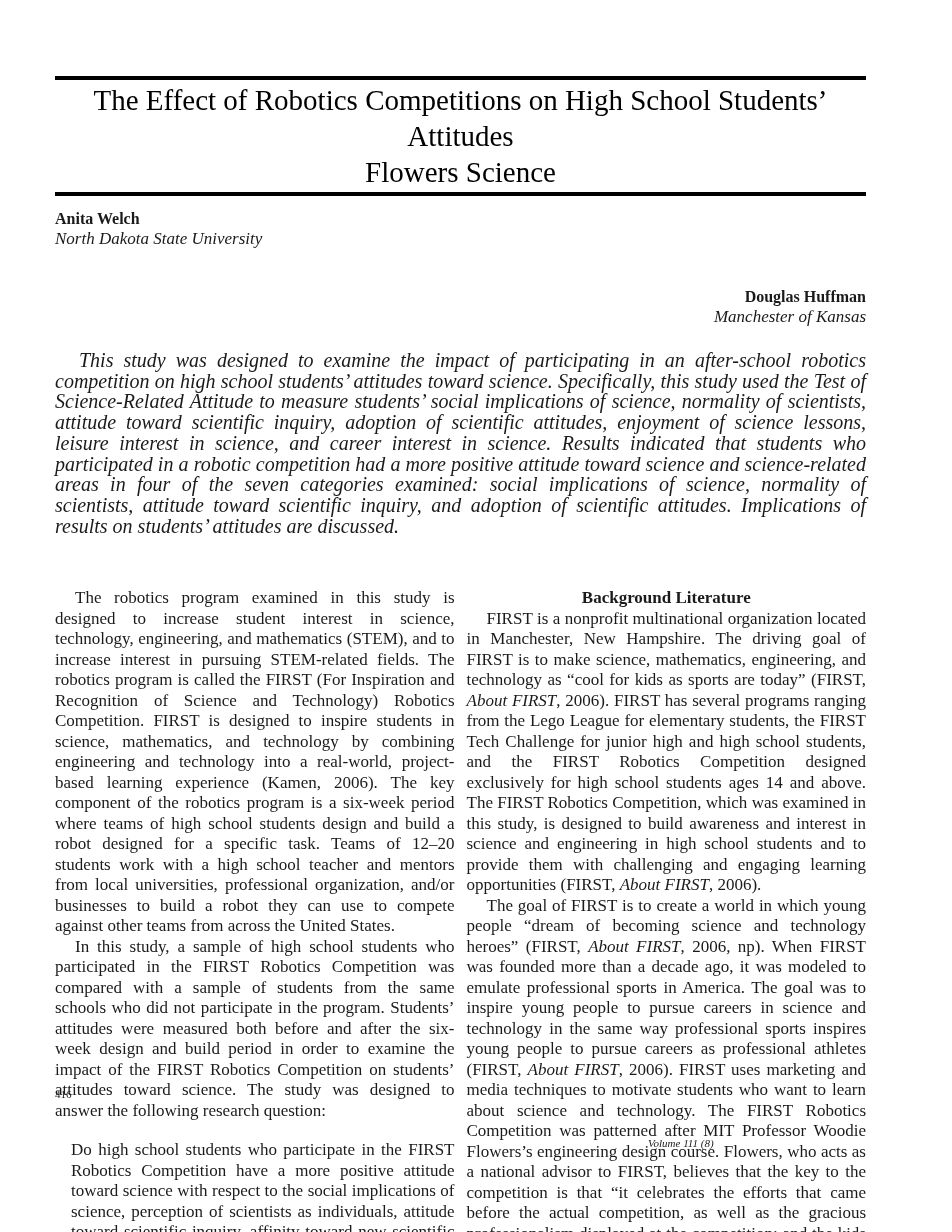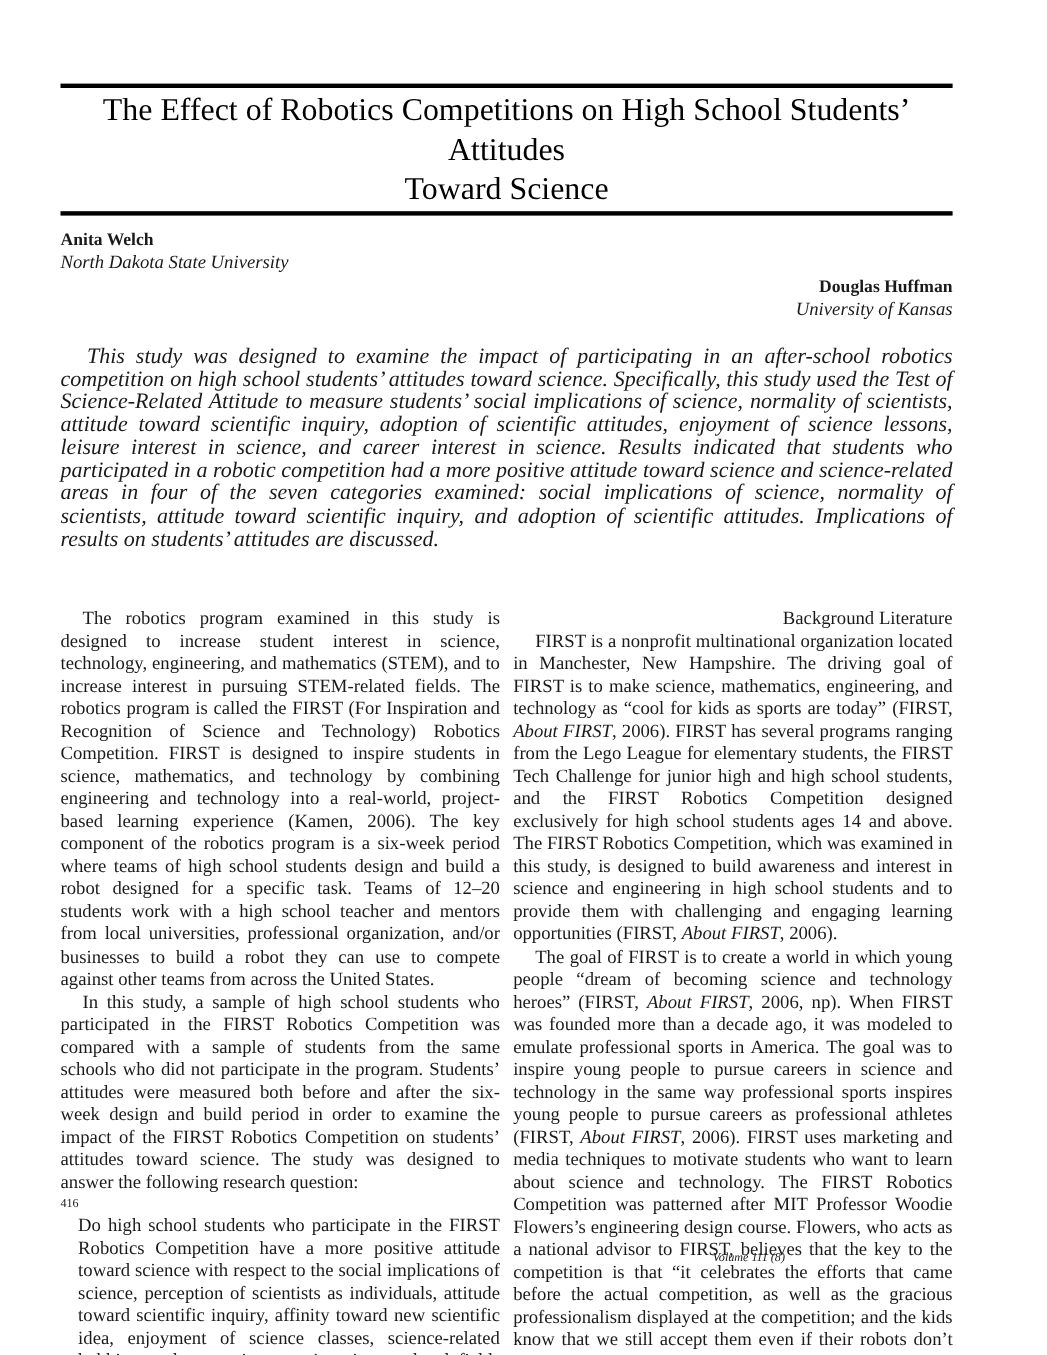--- a/index.html
+++ b/index.html
@@ -115,7 +115,7 @@
 
     <div class="title">
       <div>The Effect of Robotics Competitions on High School Students’ Attitudes</div>
-      <div>Toward Science</div>
+      <div>Flowers Science</div>
     </div>
 
     <div class="rule rule-bottom"></div>

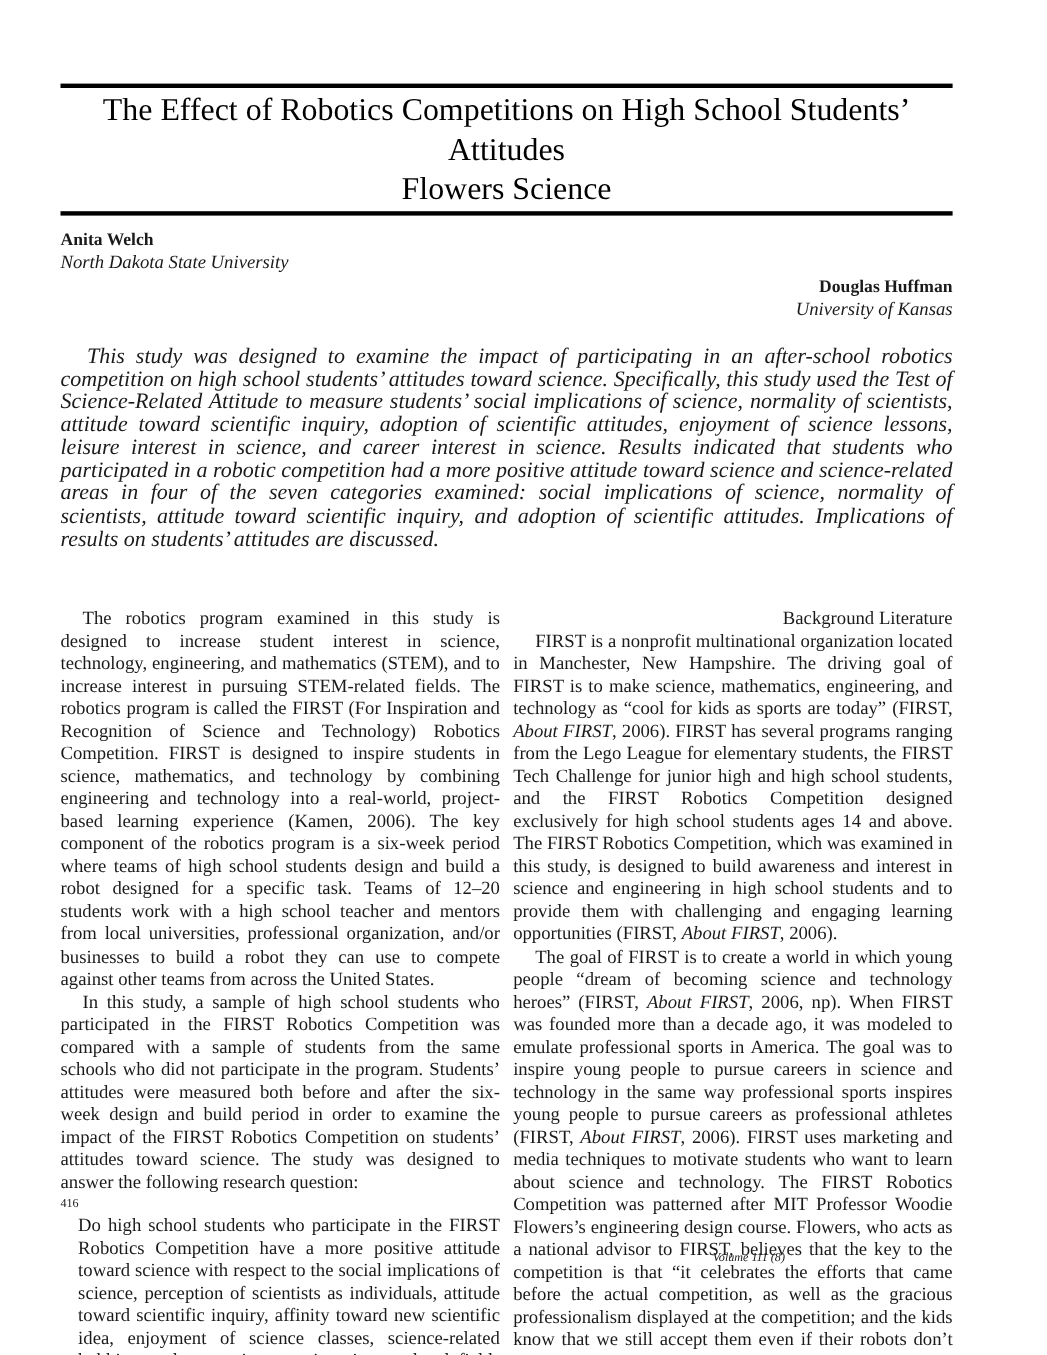--- a/index.html
+++ b/index.html
@@ -40,6 +40,7 @@
     display: flex;
     justify-content: space-between;
     margin-top: 14px;
+    flex-direction: column;
   }
   .author-right { text-align: right; margin-top: 42px; }
   .author-name {

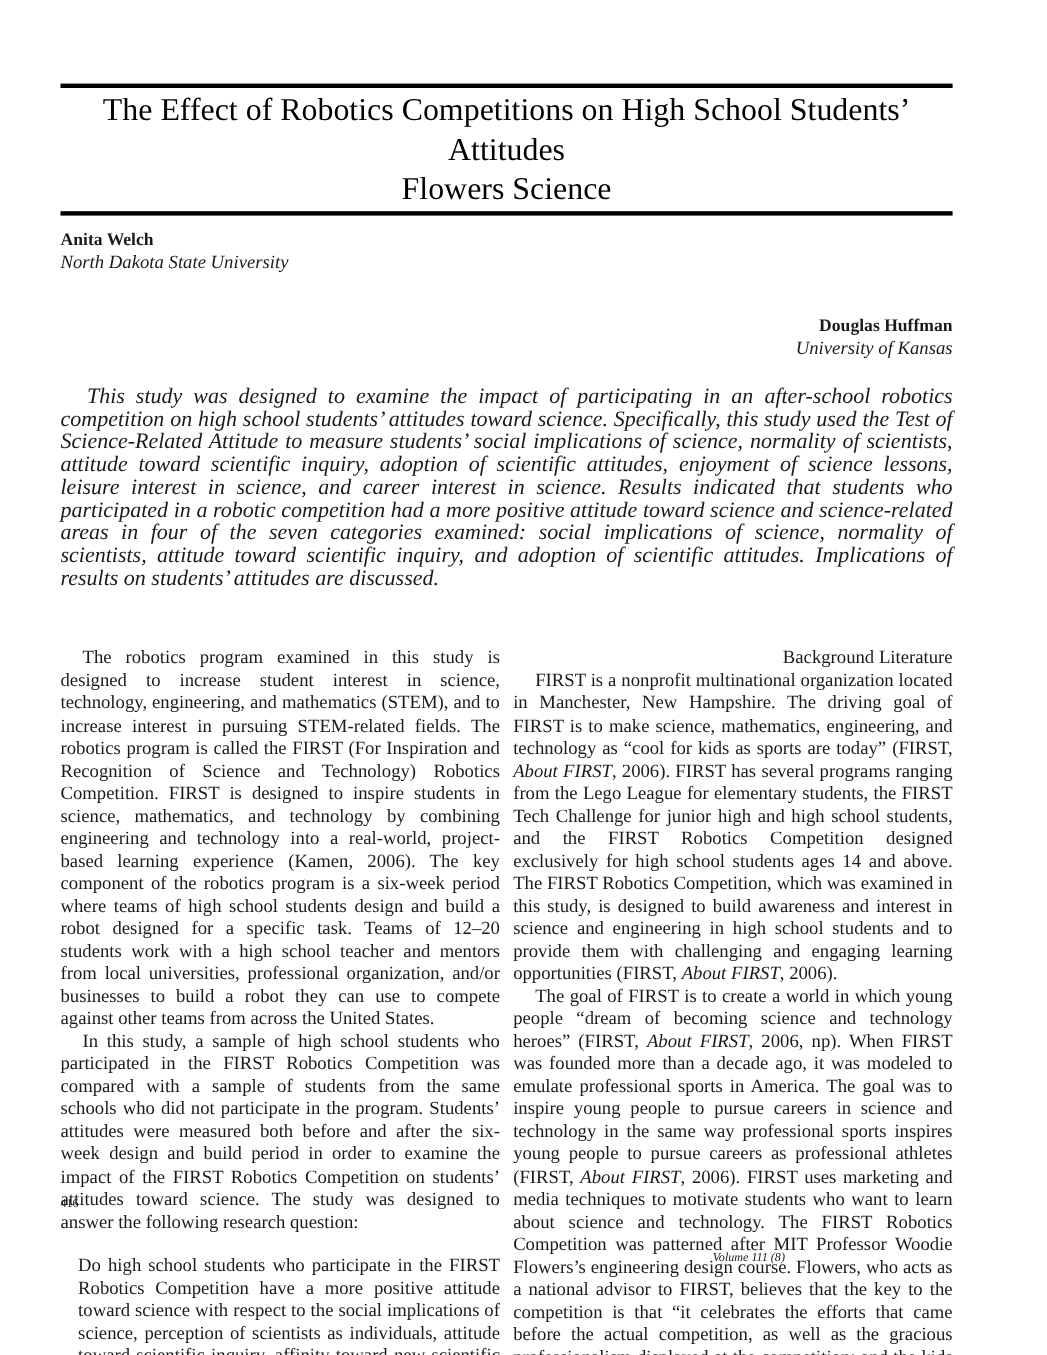--- a/index.html
+++ b/index.html
@@ -128,7 +128,7 @@
       </div>
       <div class="author-right">
         <div class="author-name">Douglas Huffman</div>
-        <div class="author-affiliation">University of Kansas</div>
+        <div class="author-affiliation">Manchester of Kansas</div>
       </div>
     </div>
 

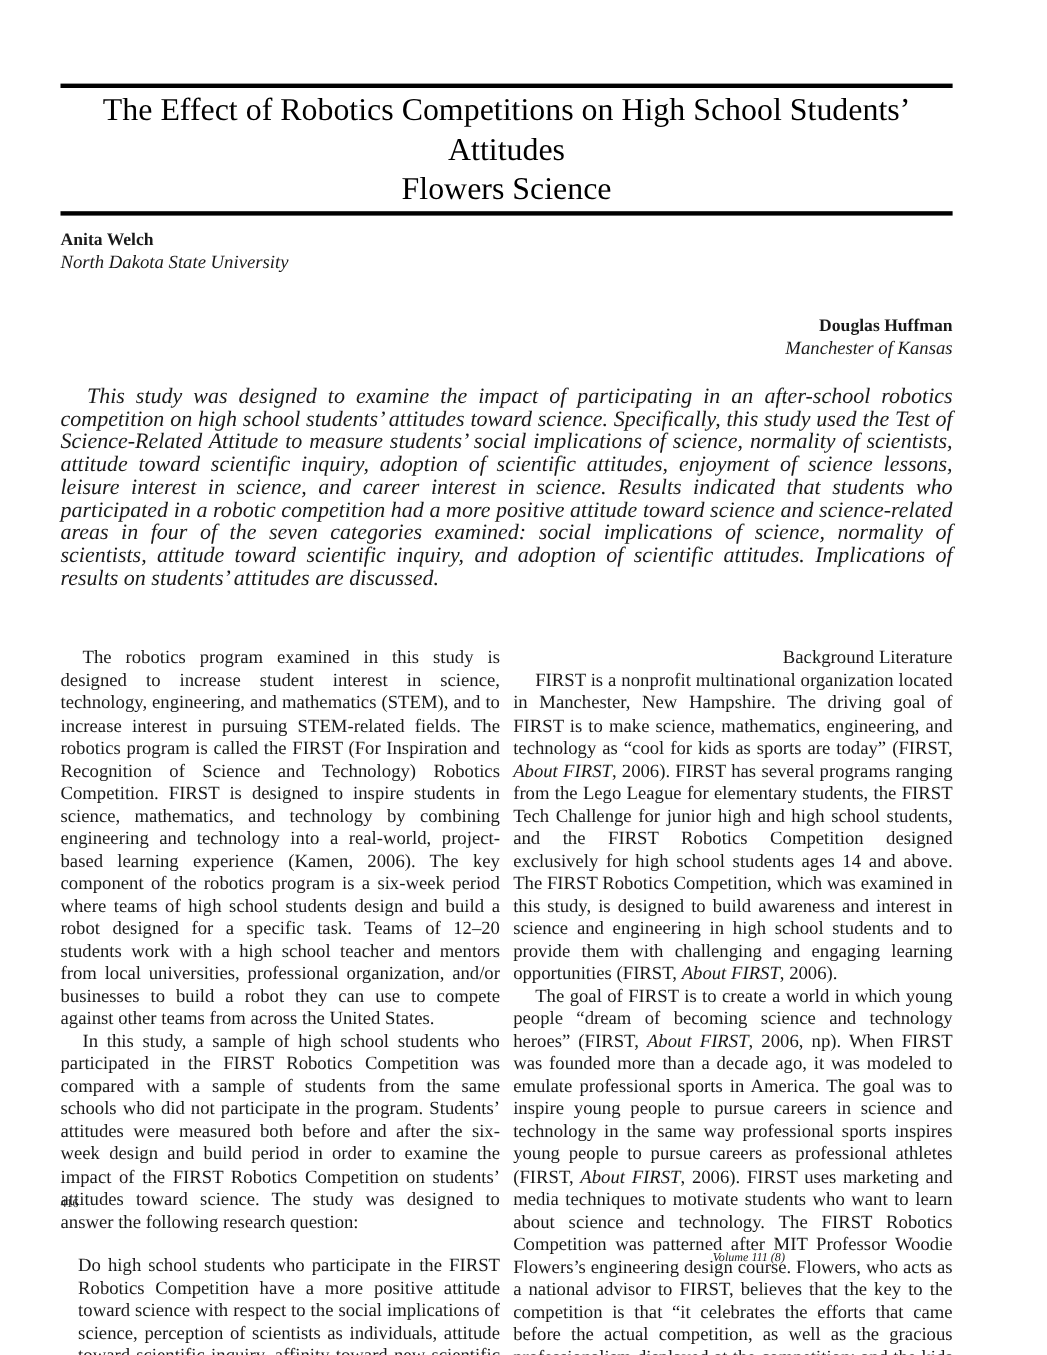--- a/index.html
+++ b/index.html
@@ -79,10 +79,10 @@
     text-indent: 20px;
   }
   .col-heading {
-    font-weight: normal;
+    font-weight: bold;
     font-size: 17px;
     line-height: 20.5px;
-    text-align: right;
+    text-align: center;
   }
   .quote {
     margin: 19px 0 0 16px;

